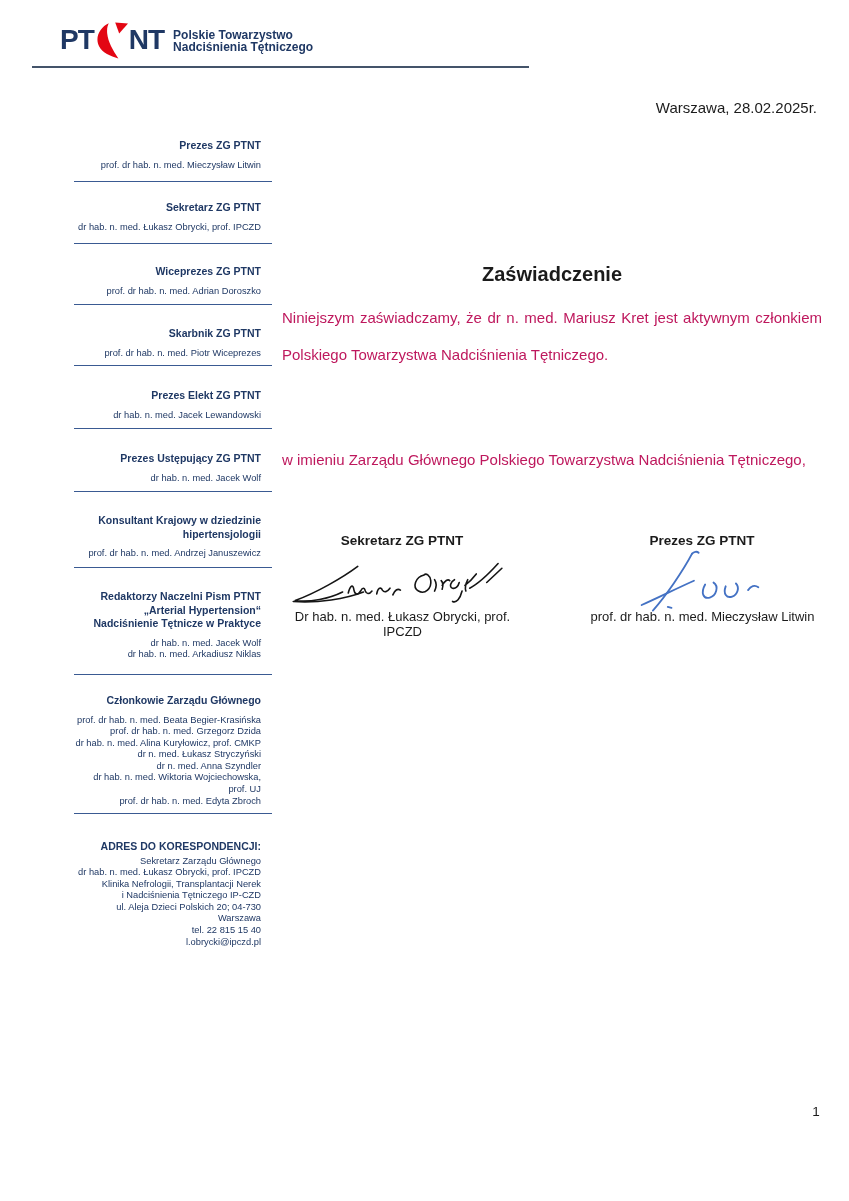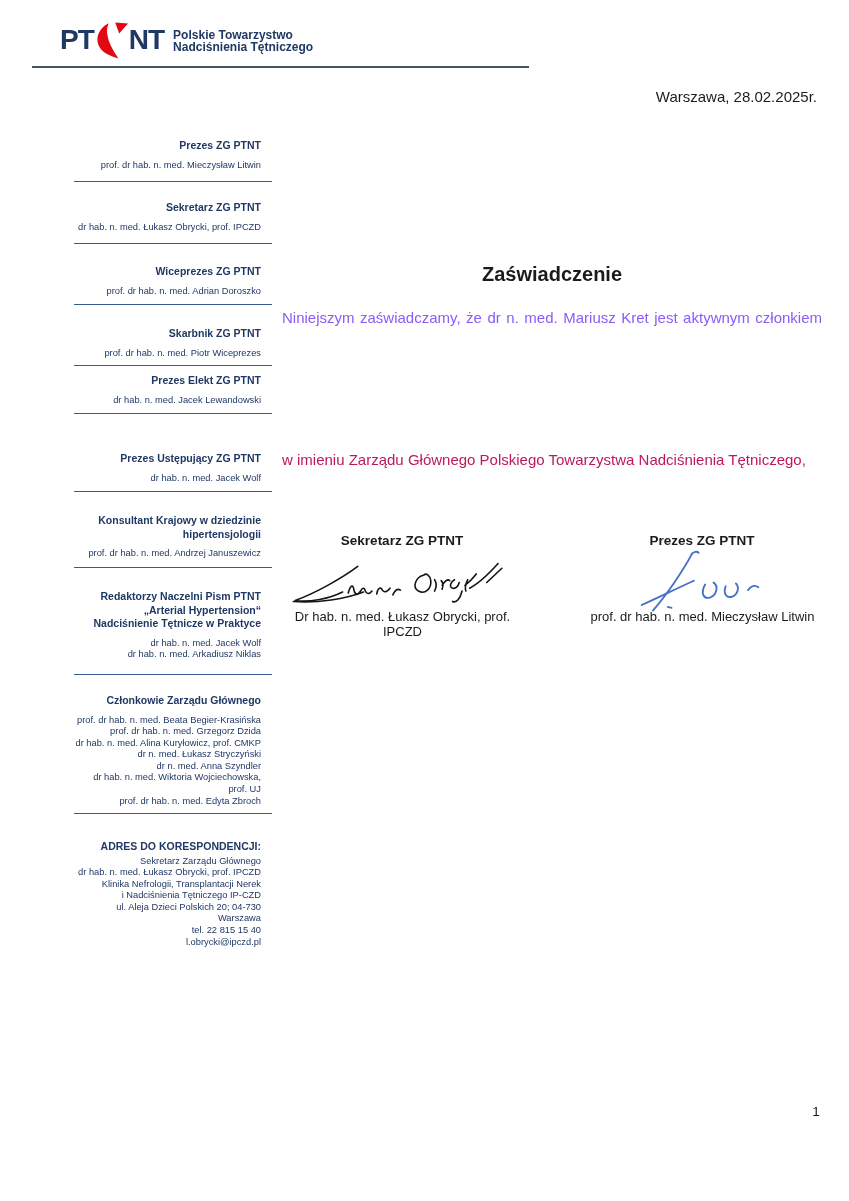--- a/index.html
+++ b/index.html
@@ -21,7 +21,7 @@
   .org-name { margin-left:9px; color:#1f3864; font-size:12px; line-height:11.5px; font-weight:bold; padding-top:3px; }
   .header-rule { position:absolute; left:8px; top:66px; width:497px; height:2px; background:#44546a; }
 
-  .date-line { position:absolute; top:88px; right:56px; font-size:15px; color:#1c1c1c; }
+  .date-line { position:absolute; top:99px; right:56px; font-size:15px; color:#1c1c1c; }
 
   
   .sidebar { position:absolute; left:50px; top:0; width:198px; }

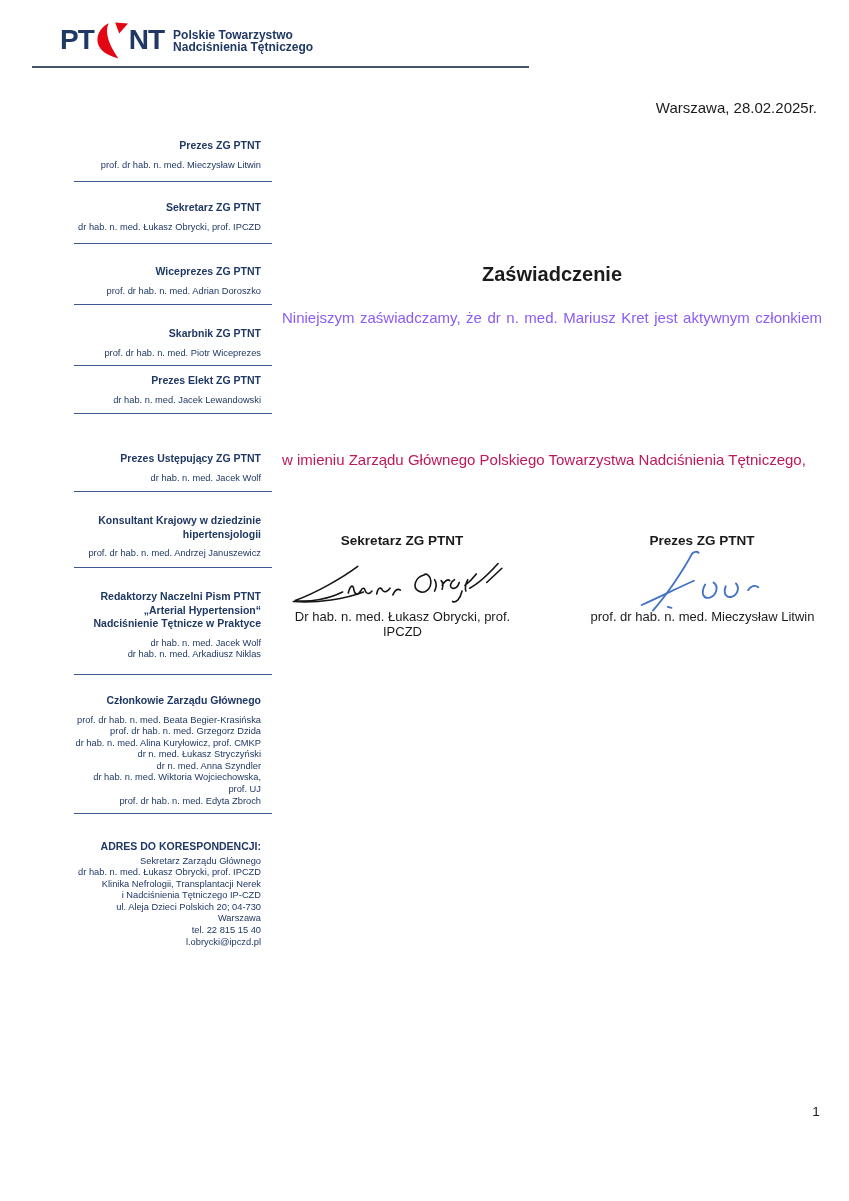--- a/index.html
+++ b/index.html
@@ -35,7 +35,7 @@
   
   .main-col { position:absolute; left:258px; top:0; width:540px; }
   .doc-title { position:absolute; top:263px; left:0; width:540px; text-align:center; font-weight:bold; font-size:20px; color:#1b1b1b; }
-  .doc-body { position:absolute; top:299px; left:0; width:540px; font-size:15px; line-height:37px; color:#8b5cf6; }
+  .doc-body { position:absolute; top:299px; left:0; width:540px; font-size:15px; line-height:37px; color:#be185d; }
   .line-justify { text-align:justify; text-align-last:justify; }
   .line-plain { text-align:left; }
   .on-behalf { position:absolute; top:451px; left:0; width:540px; font-size:15px; color:#be185d; }

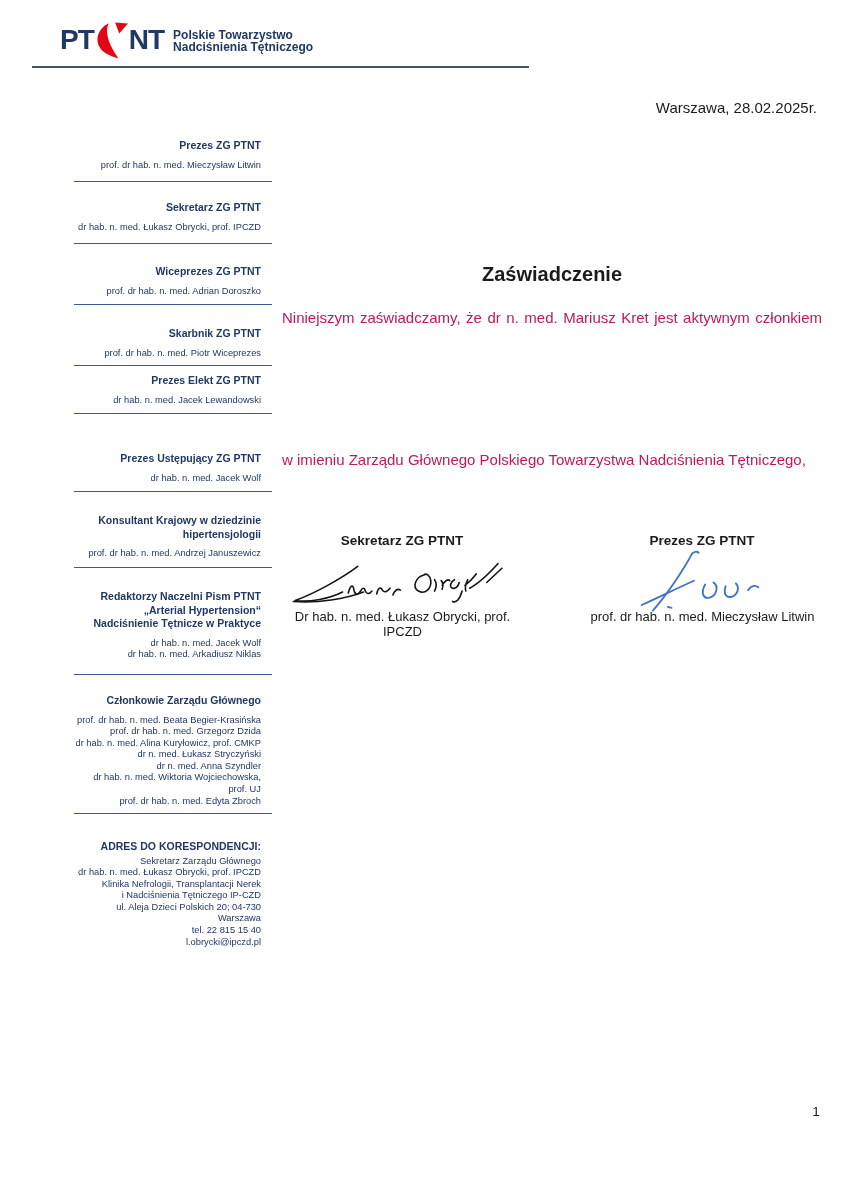--- a/index.html
+++ b/index.html
@@ -167,6 +167,7 @@
 
     <div class="doc-body">
       <div class="line-justify">Niniejszym zaświadczamy, że dr n. med. Mariusz Kret jest aktywnym członkiem</div>
+      <div class="line-plain">Polskiego Towarzystwa Nadciśnienia Tętniczego.</div>
     </div>
 
     <div class="on-behalf">w imieniu Zarządu Głównego Polskiego Towarzystwa Nadciśnienia Tętniczego,</div>

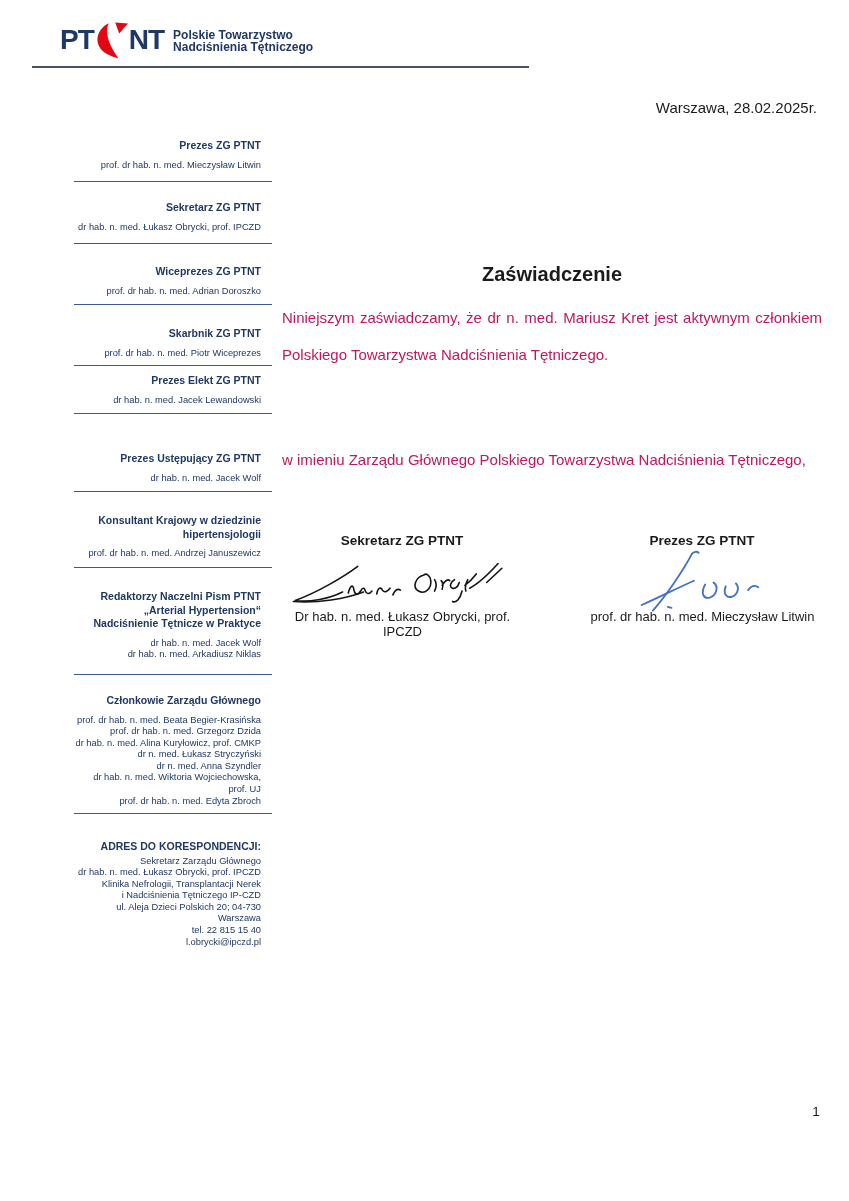--- a/index.html
+++ b/index.html
@@ -101,7 +101,7 @@
         </div>
     </div>
 
-    <div class="sb-section lined" style="top:374px;height:40px">
+    <div class="sb-section lined" style="top:389px;height:40px">
       <div class="sb-title">Prezes Elekt ZG PTNT</div>
       <div class="sb-names">
           <div class="sb-name">dr hab. n. med. Jacek Lewandowski</div>

